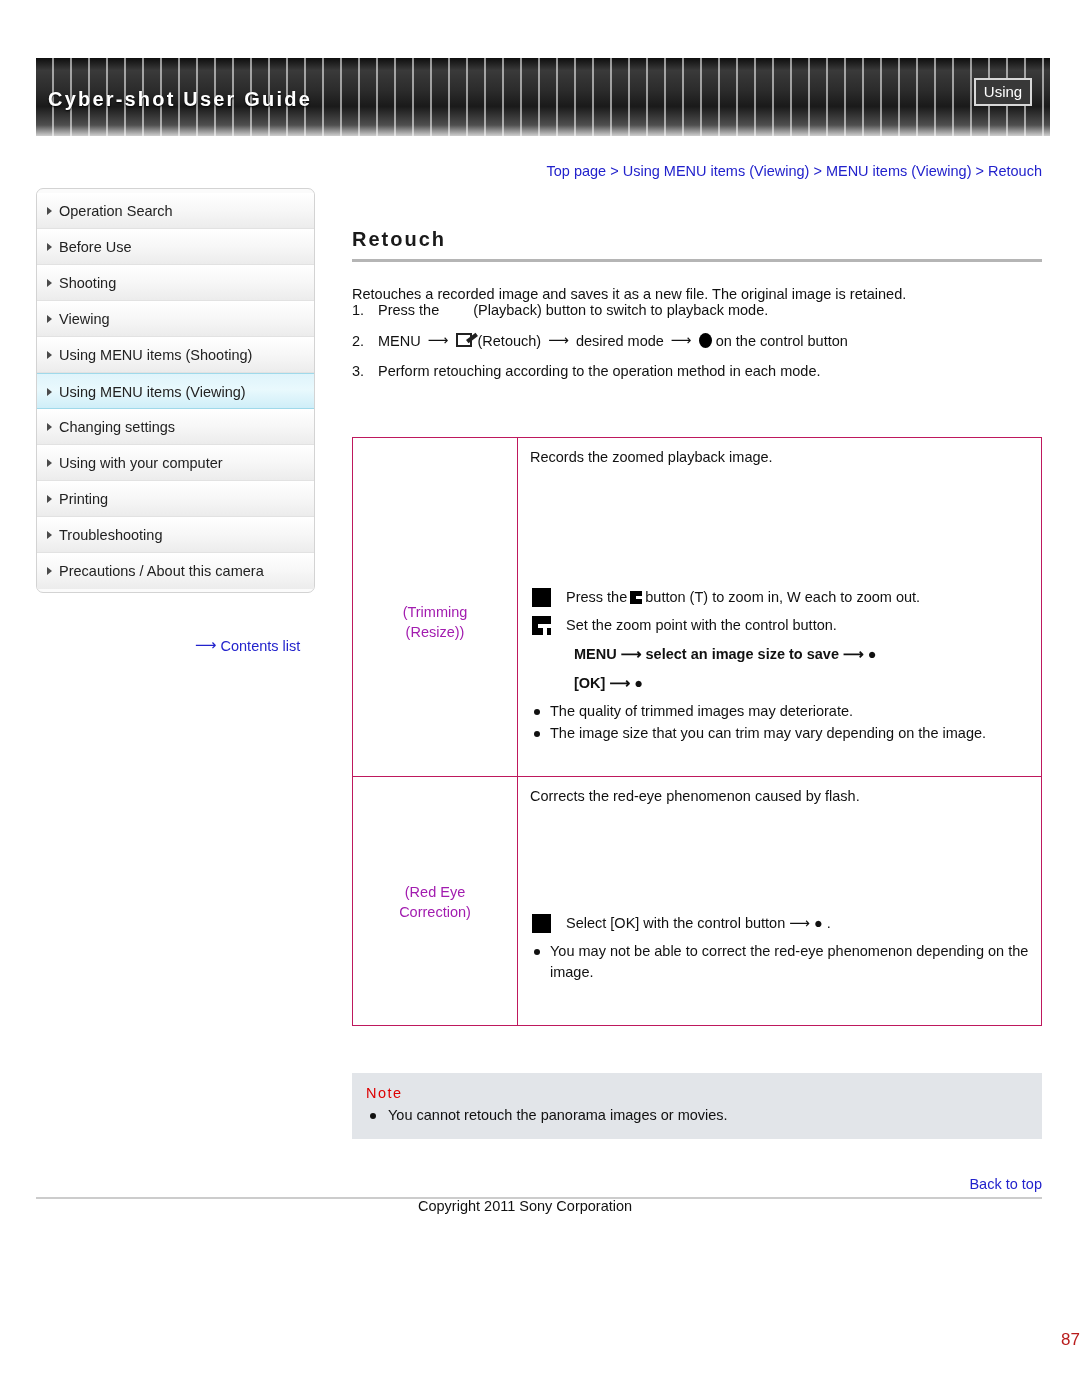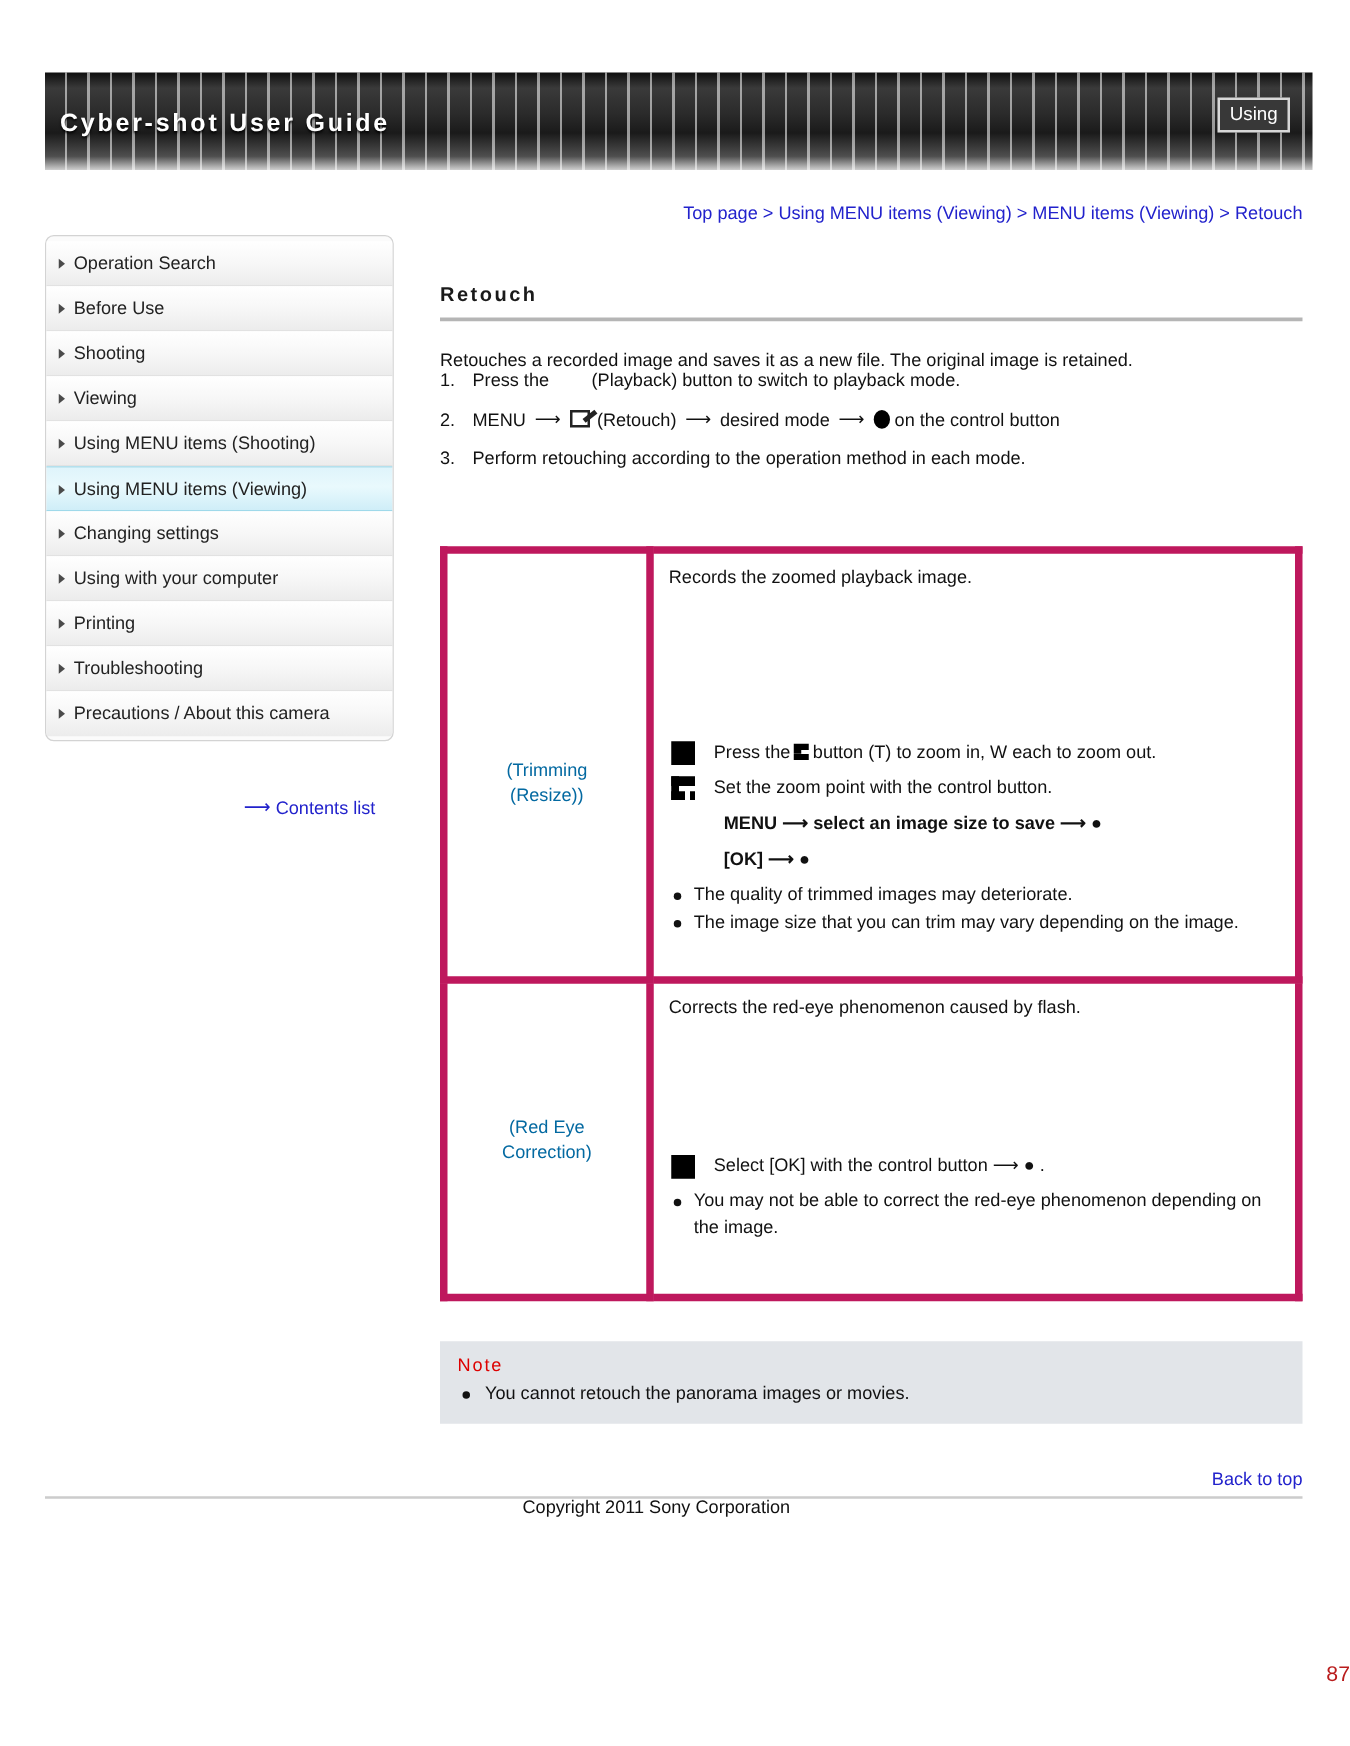--- a/index.html
+++ b/index.html
@@ -135,7 +135,7 @@
     width: 690px;
   }
   .page-title {
-    font-size: 16px;
+    font-size: 20px;
     font-weight: bold;
     color: #1a1a1a;
     letter-spacing: 2px;

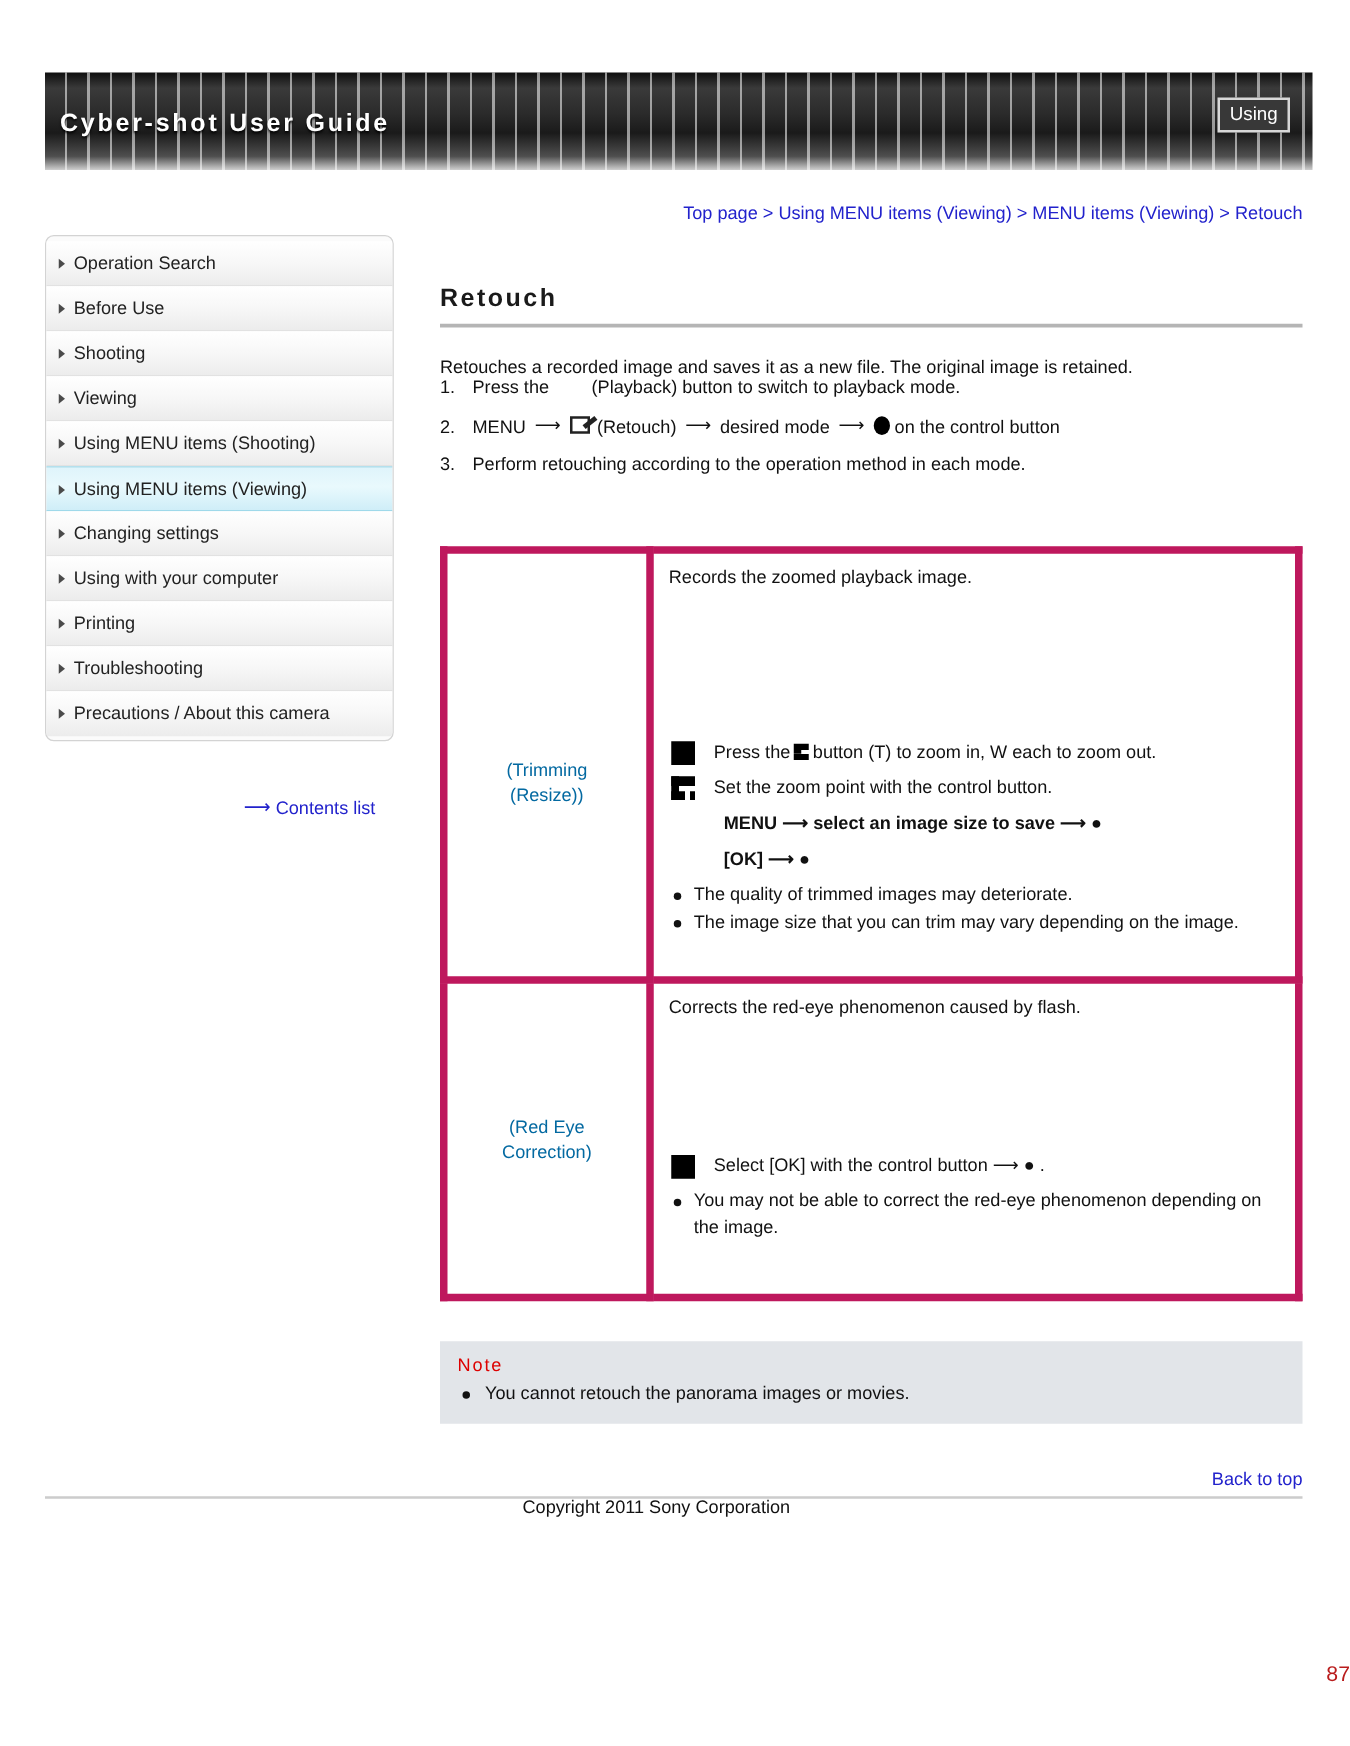--- a/index.html
+++ b/index.html
@@ -197,7 +197,7 @@
     background: #fff;
   }
   .mode-table td {
-    border: 6px solid #be185d;
+    border: 1px solid #be185d;
     vertical-align: top;
     padding: 0;
   }

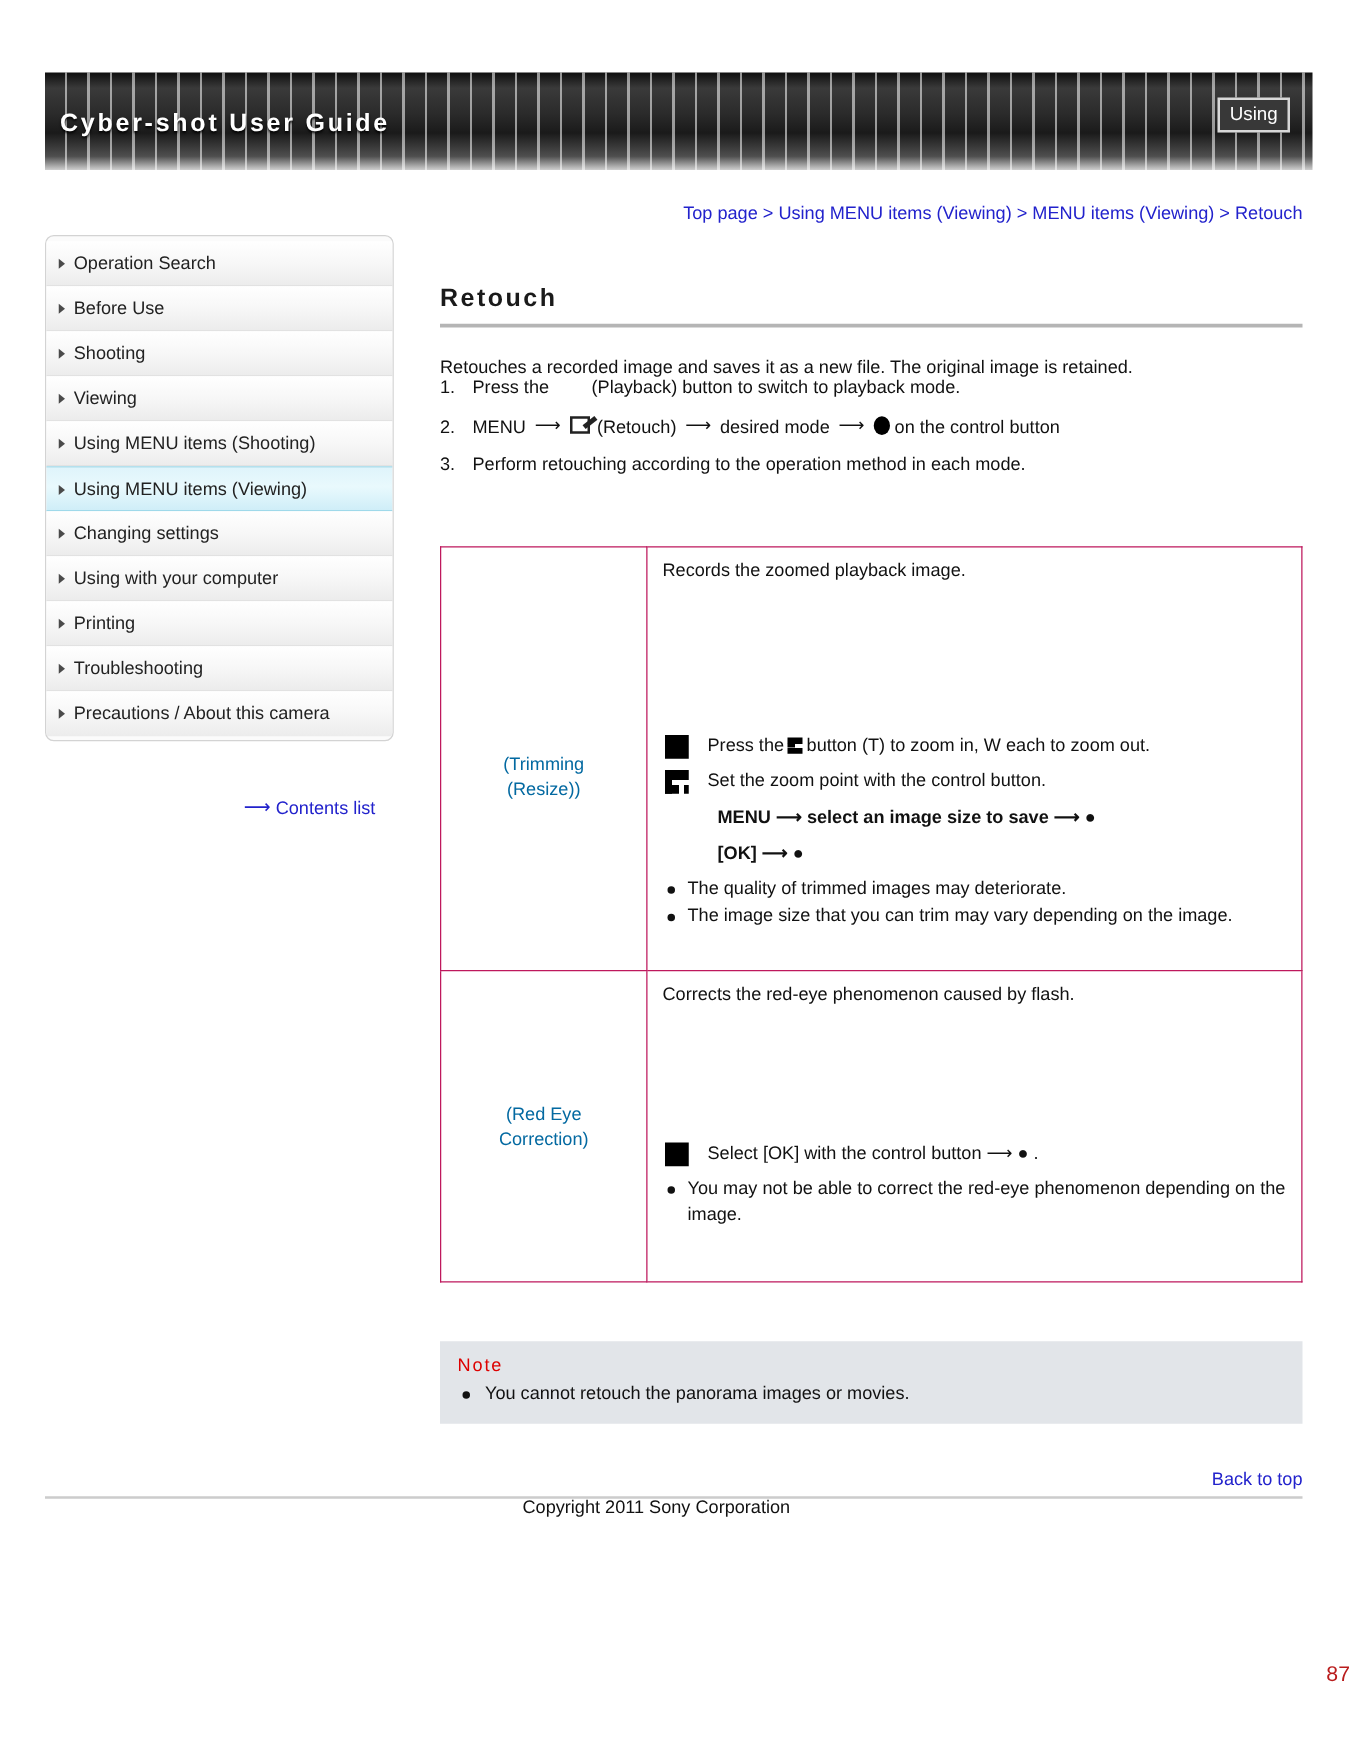--- a/index.html
+++ b/index.html
@@ -206,7 +206,7 @@
     position: relative;
     height: 100%;
     font-size: 14.5px;
-    color: #0369a1;
+    color: #a21caf;
     text-align: center;
   }
   .mode-label .lbl {

